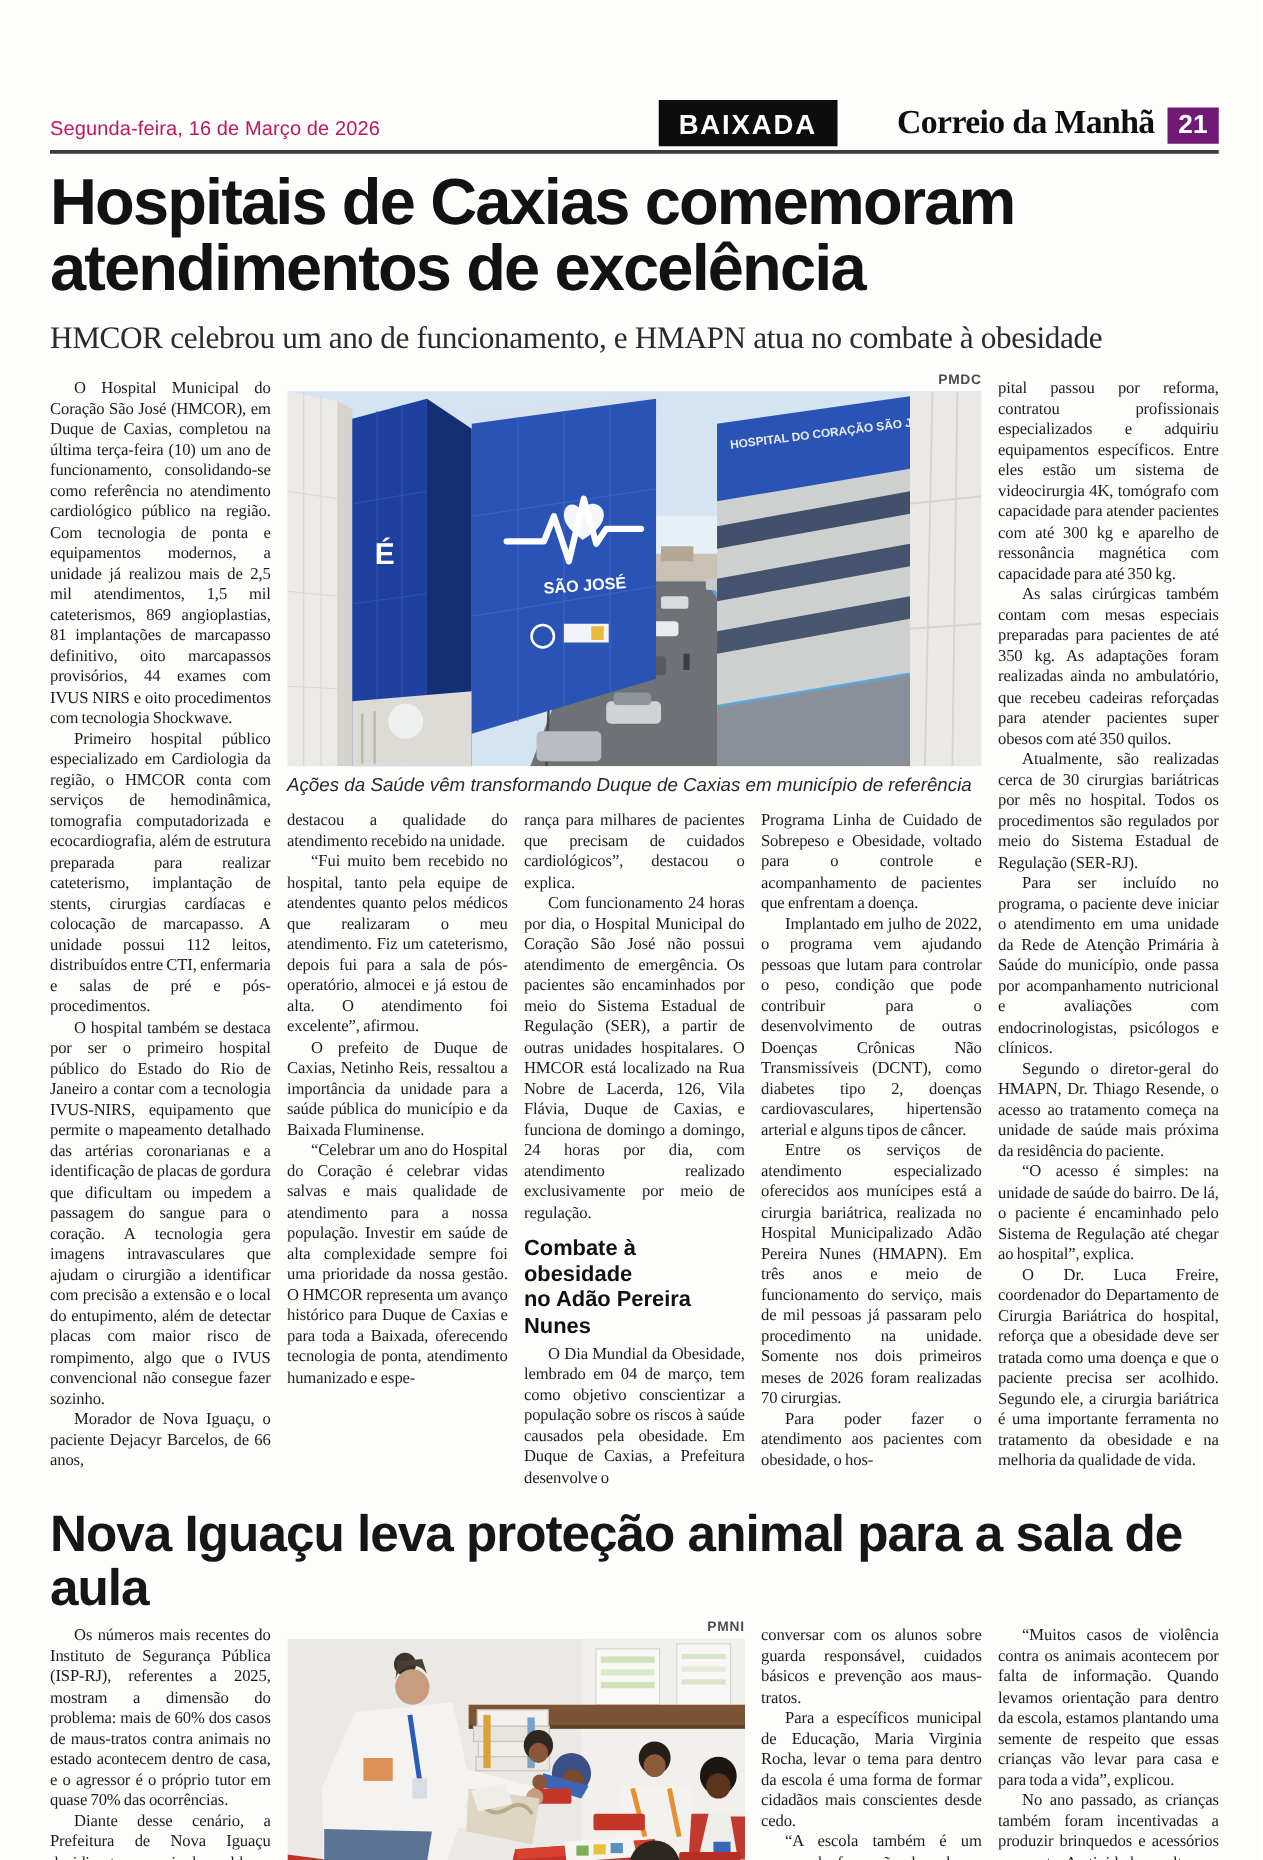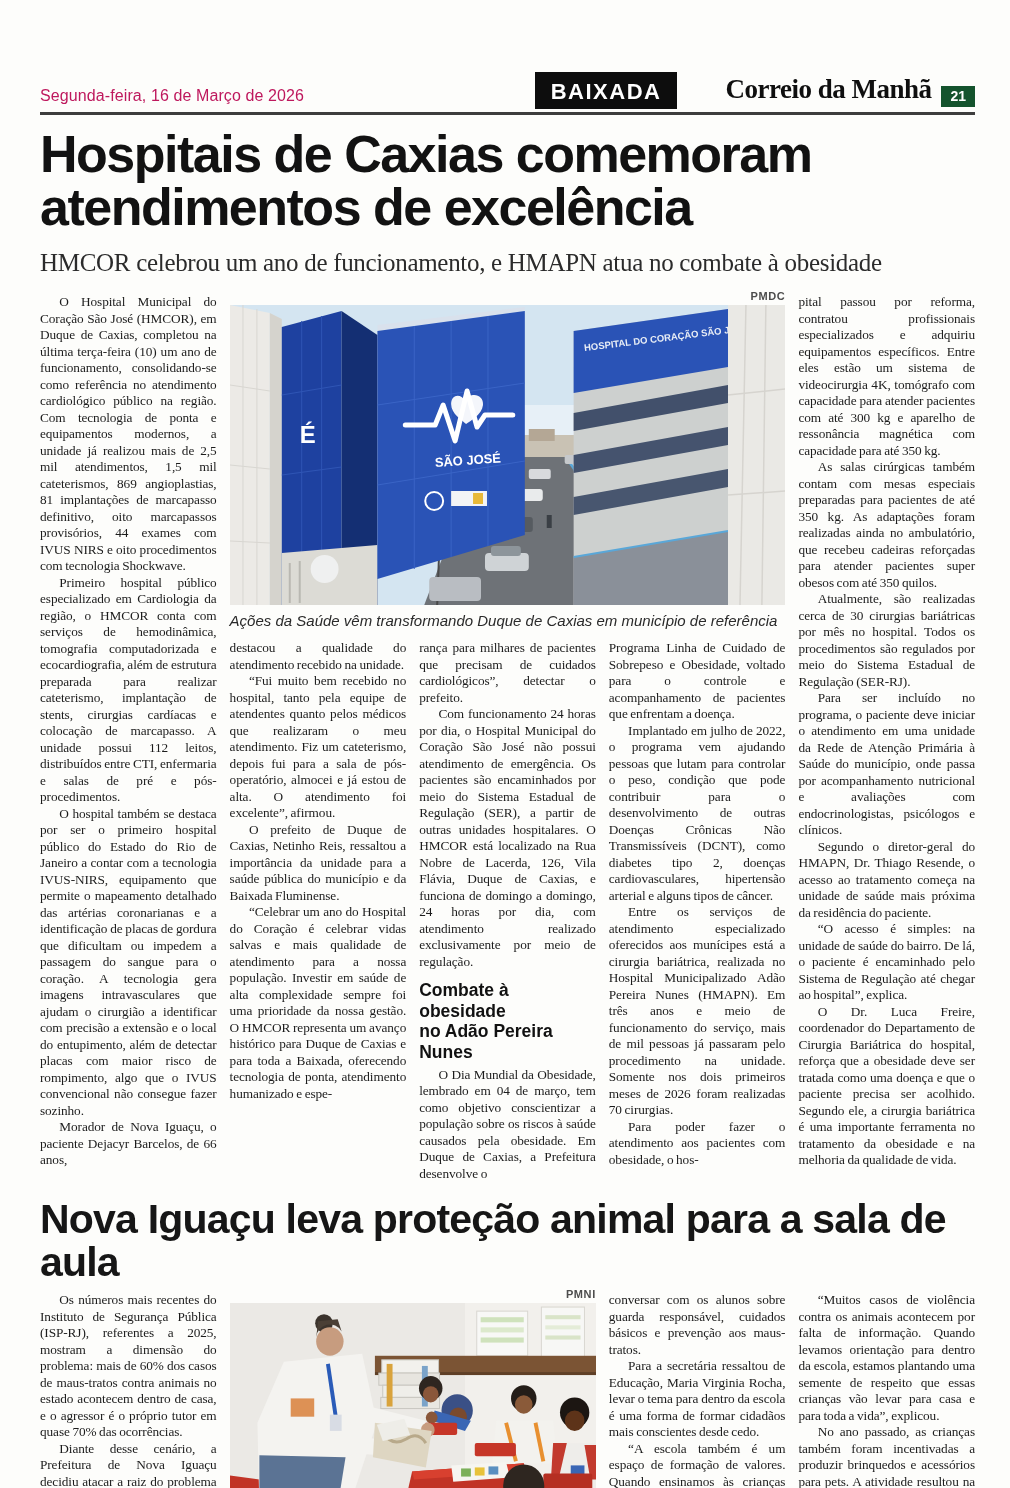--- a/index.html
+++ b/index.html
@@ -14,8 +14,8 @@
         font-weight:bold;font-size:22px;letter-spacing:1.5px;padding:7px 16px 4px;margin-bottom:-4px;}
   .masthead{font-family:"Liberation Serif",serif;font-weight:bold;font-size:27px;color:#0f0f0f;
         margin-left:48px;letter-spacing:-.5px;}
-  .pagenum{background:#14532d;color:#fff;font-family:"Liberation Sans",sans-serif;font-weight:bold;
-        font-size:14px;padding:2px 9px 3px;margin-left:10px;margin-bottom:-2px;margin-top:40px;}
+  .pagenum{background:#701a75;color:#fff;font-family:"Liberation Sans",sans-serif;font-weight:bold;
+        font-size:21px;padding:2px 9px 3px;margin-left:10px;margin-bottom:-2px;margin-top:40px;}
 
   h1{margin:13px 0 0;font-family:"Liberation Sans",sans-serif;font-weight:bold;
      font-size:52px;line-height:1.02;letter-spacing:-1.5px;color:#121212;}

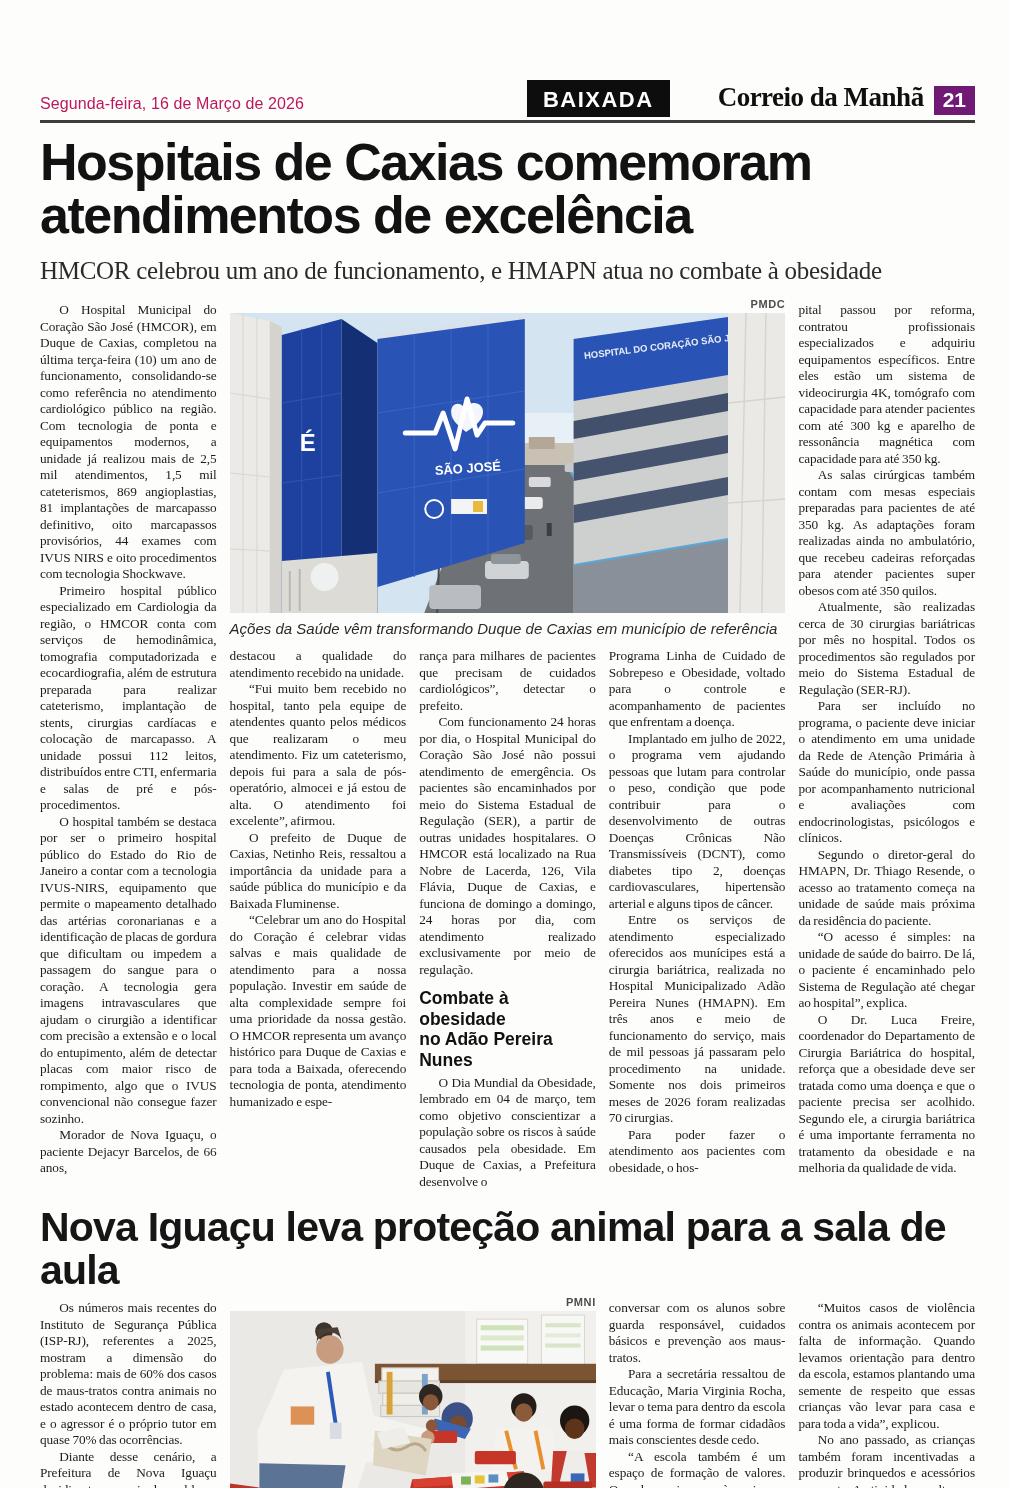--- a/index.html
+++ b/index.html
@@ -170,7 +170,7 @@
             </div>
         <div class="col">
           <div>
-                <p class="cont">rança para milhares de pacientes que precisam de cuidados cardiológicos”, detectar o prefeito.</p>
+                <p class="cont">rança para milhares de pacientes que precisam de cuidados cardiológicos”, destacou o explica.</p>
                 <p>Com funcionamento 24 horas por dia, o Hospital Municipal do Coração São José não possui atendimento de emergência. Os pacientes são encaminhados por meio do Sistema Estadual de Regulação (SER), a partir de outras unidades hospitalares. O HMCOR está localizado na Rua Nobre de Lacerda, 126, Vila Flávia, Duque de Caxias, e funciona de domingo a domingo, 24 horas por dia, com atendimento realizado exclusivamente por meio de regulação.</p>
               </div>
           <h3 class="subhead">

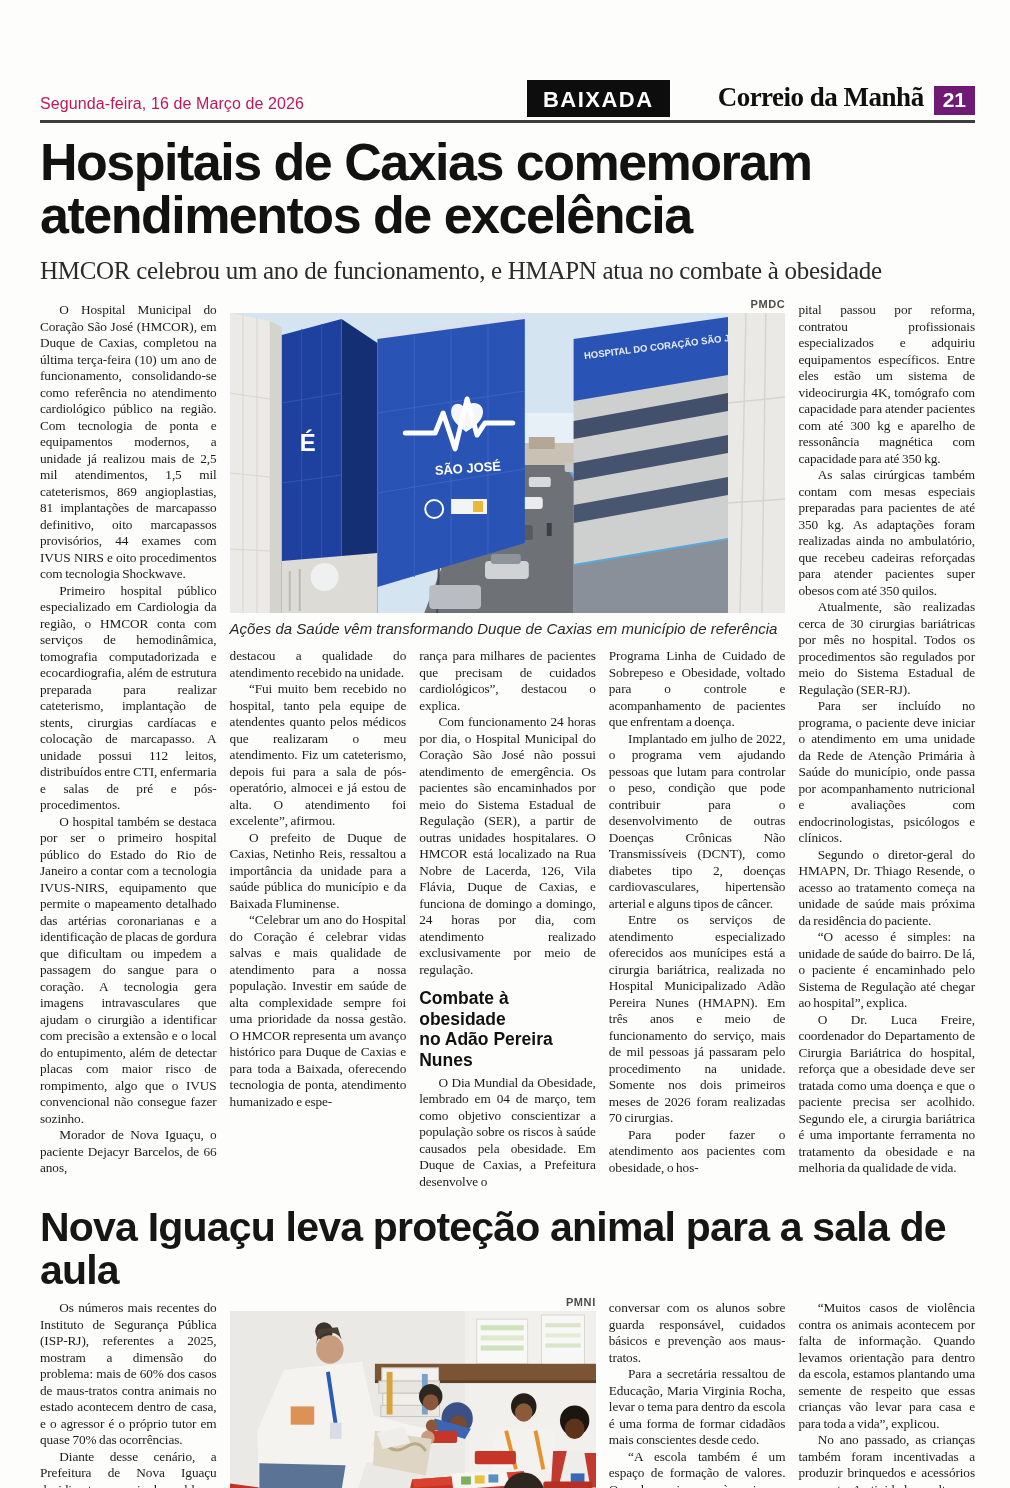--- a/index.html
+++ b/index.html
@@ -295,7 +295,7 @@
 
     <div class="col">
           <p class="cont">conversar com os alunos sobre guarda responsável, cuidados básicos e prevenção aos maus-tratos.</p>
-          <p>Para a secretária ressaltou de Educação, Maria Virginia Rocha, levar o tema para dentro da escola é uma forma de formar cidadãos mais conscientes desde cedo.</p>
+          <p>Para a específicos municipal de Educação, Maria Virginia Rocha, levar o tema para dentro da escola é uma forma de formar cidadãos mais conscientes desde cedo.</p>
           <p>“A escola também é um espaço de formação de valores. Quando ensinamos às crianças sobre respeito, cuidado e responsabilidade com os animais, estamos ajudando a construir uma sociedade mais empática e consciente”, ressalta.</p>
         </div>
     <div class="col">

